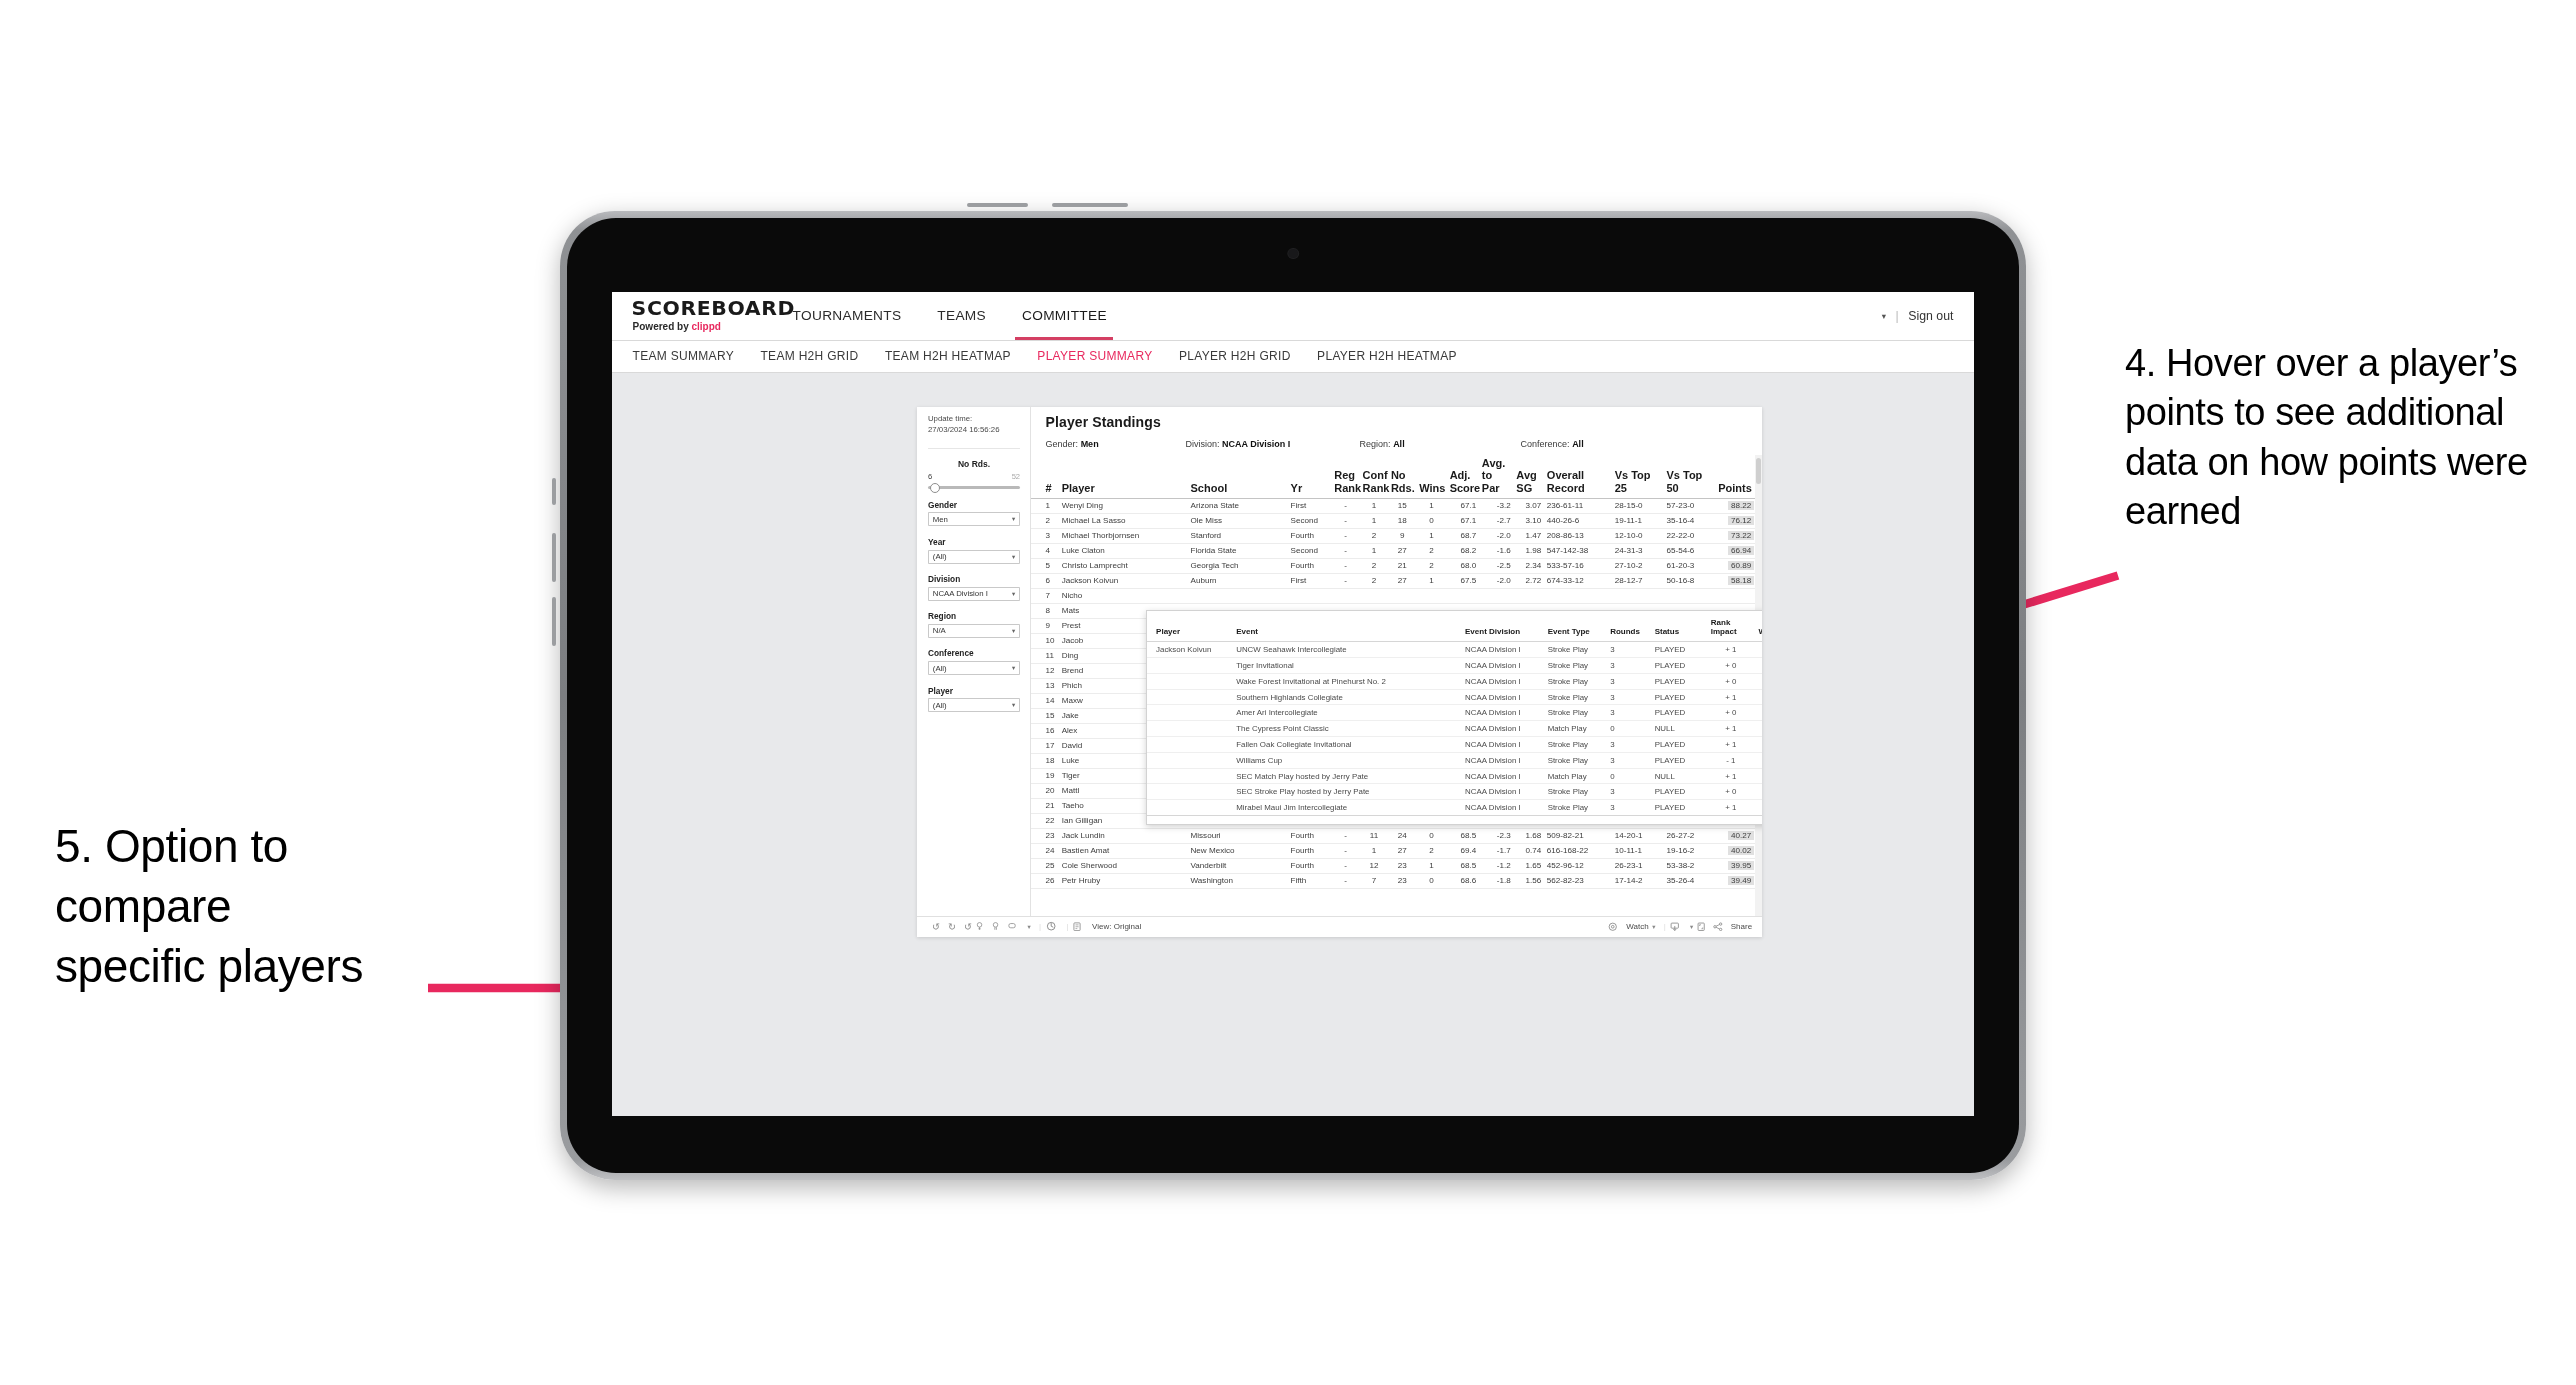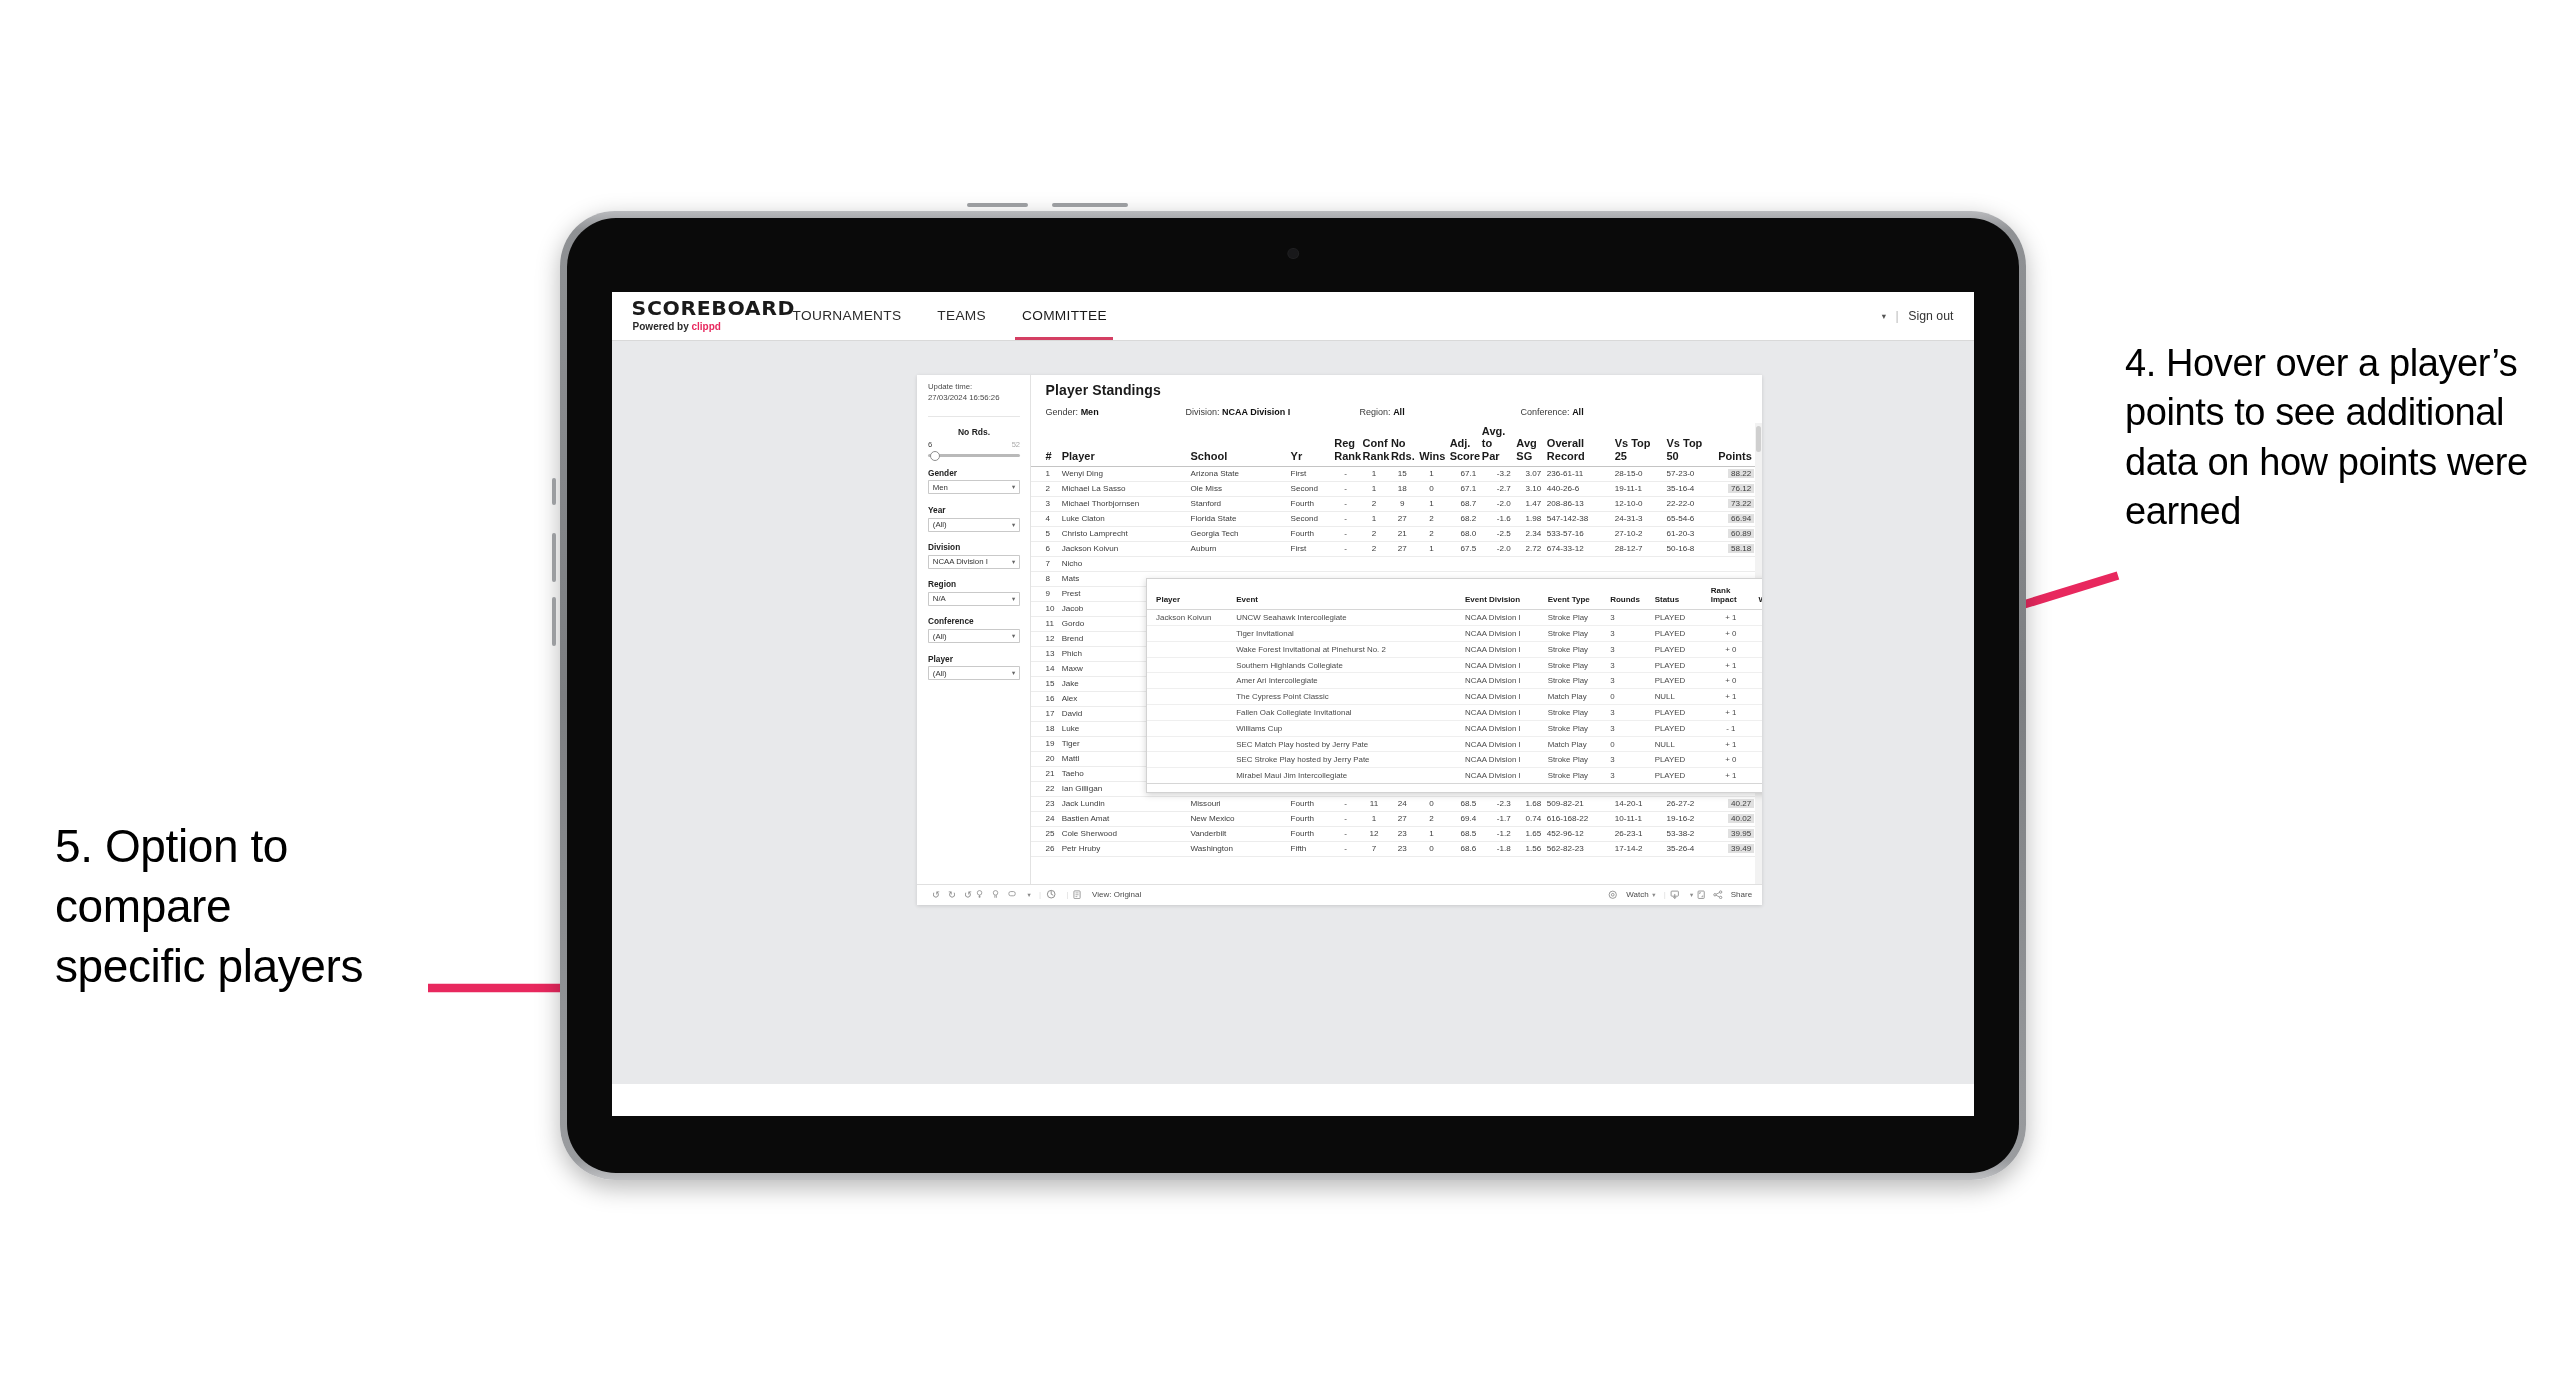--- a/index.html
+++ b/index.html
@@ -276,6 +276,14 @@
           </div>
         </div>
 
+        <div id="subnav">
+          <div class="subnav-item">TEAM SUMMARY</div>
+          <div class="subnav-item">TEAM H2H GRID</div>
+          <div class="subnav-item">TEAM H2H HEATMAP</div>
+          <div class="subnav-item active">PLAYER SUMMARY</div>
+          <div class="subnav-item">PLAYER H2H GRID</div>
+          <div class="subnav-item">PLAYER H2H HEATMAP</div>
+        </div>
 
         <div id="canvas">
 

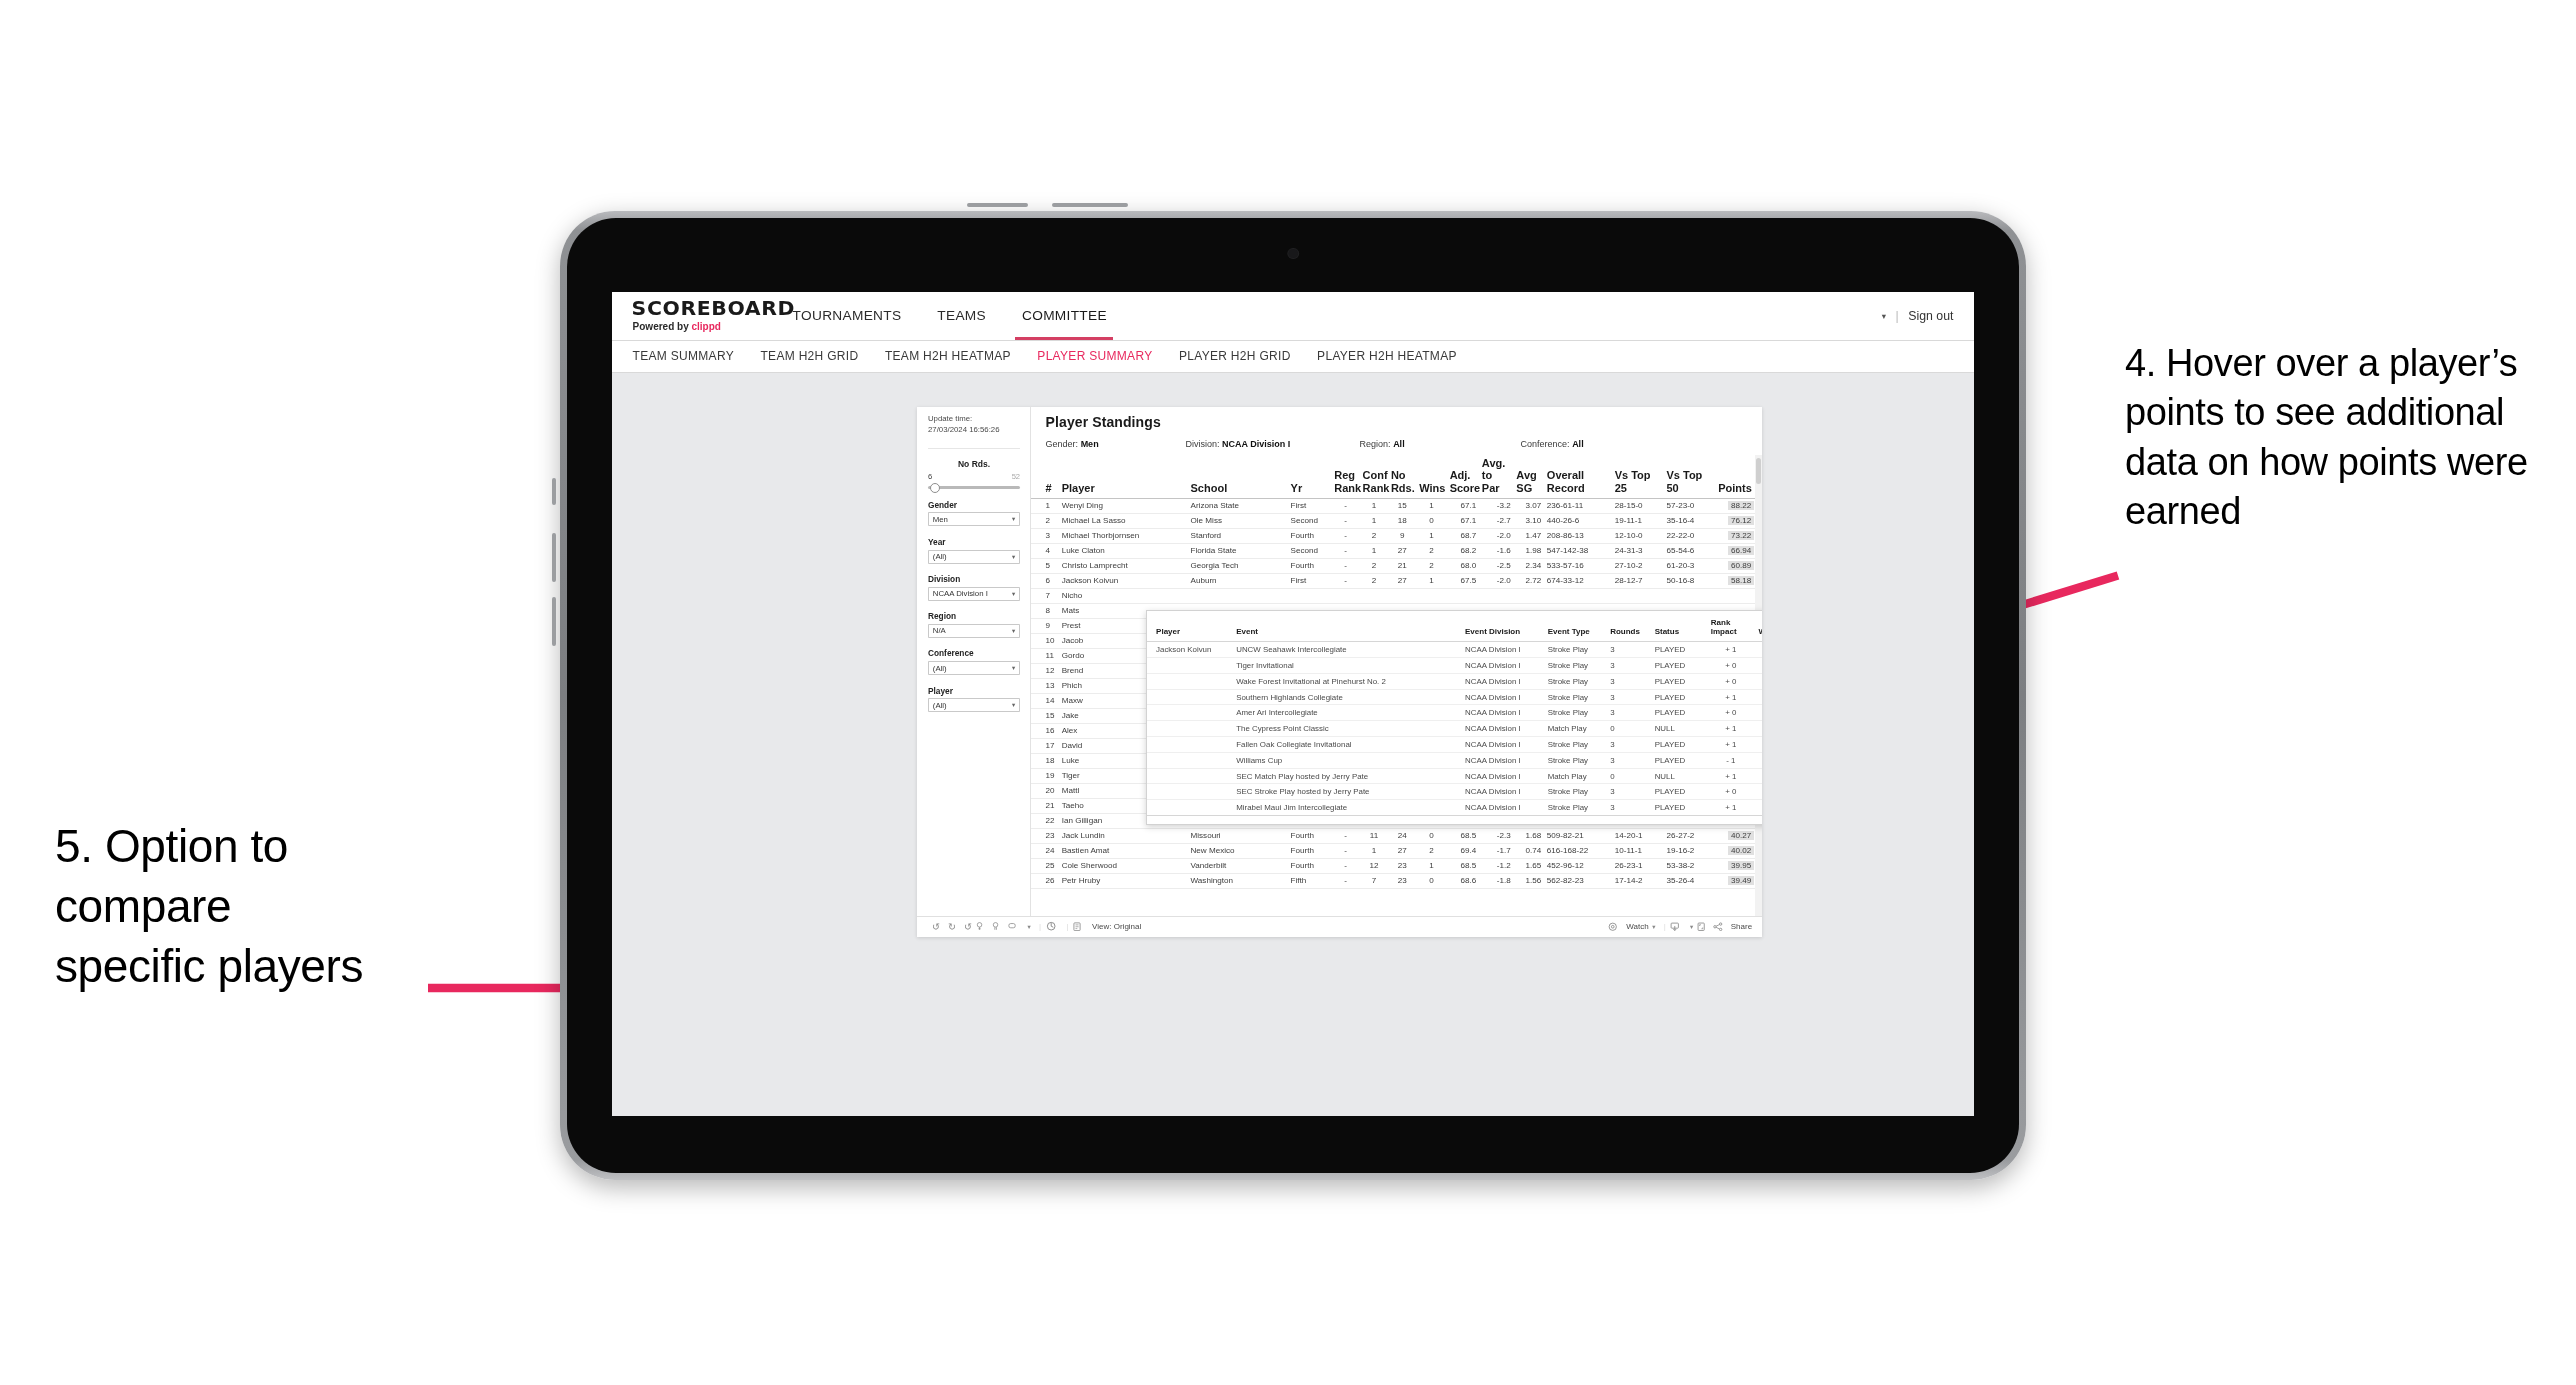--- a/index.html
+++ b/index.html
@@ -563,7 +563,7 @@
                         </tr>
                         <tr>
                           <td class="c-num">11</td>
-                          <td class="c-play">Gordo</td>
+                          <td class="c-play">Ding</td>
                           <td class="c-sch"></td>
                           <td class="c-yr"></td>
                           <td class="c-rr"></td>

